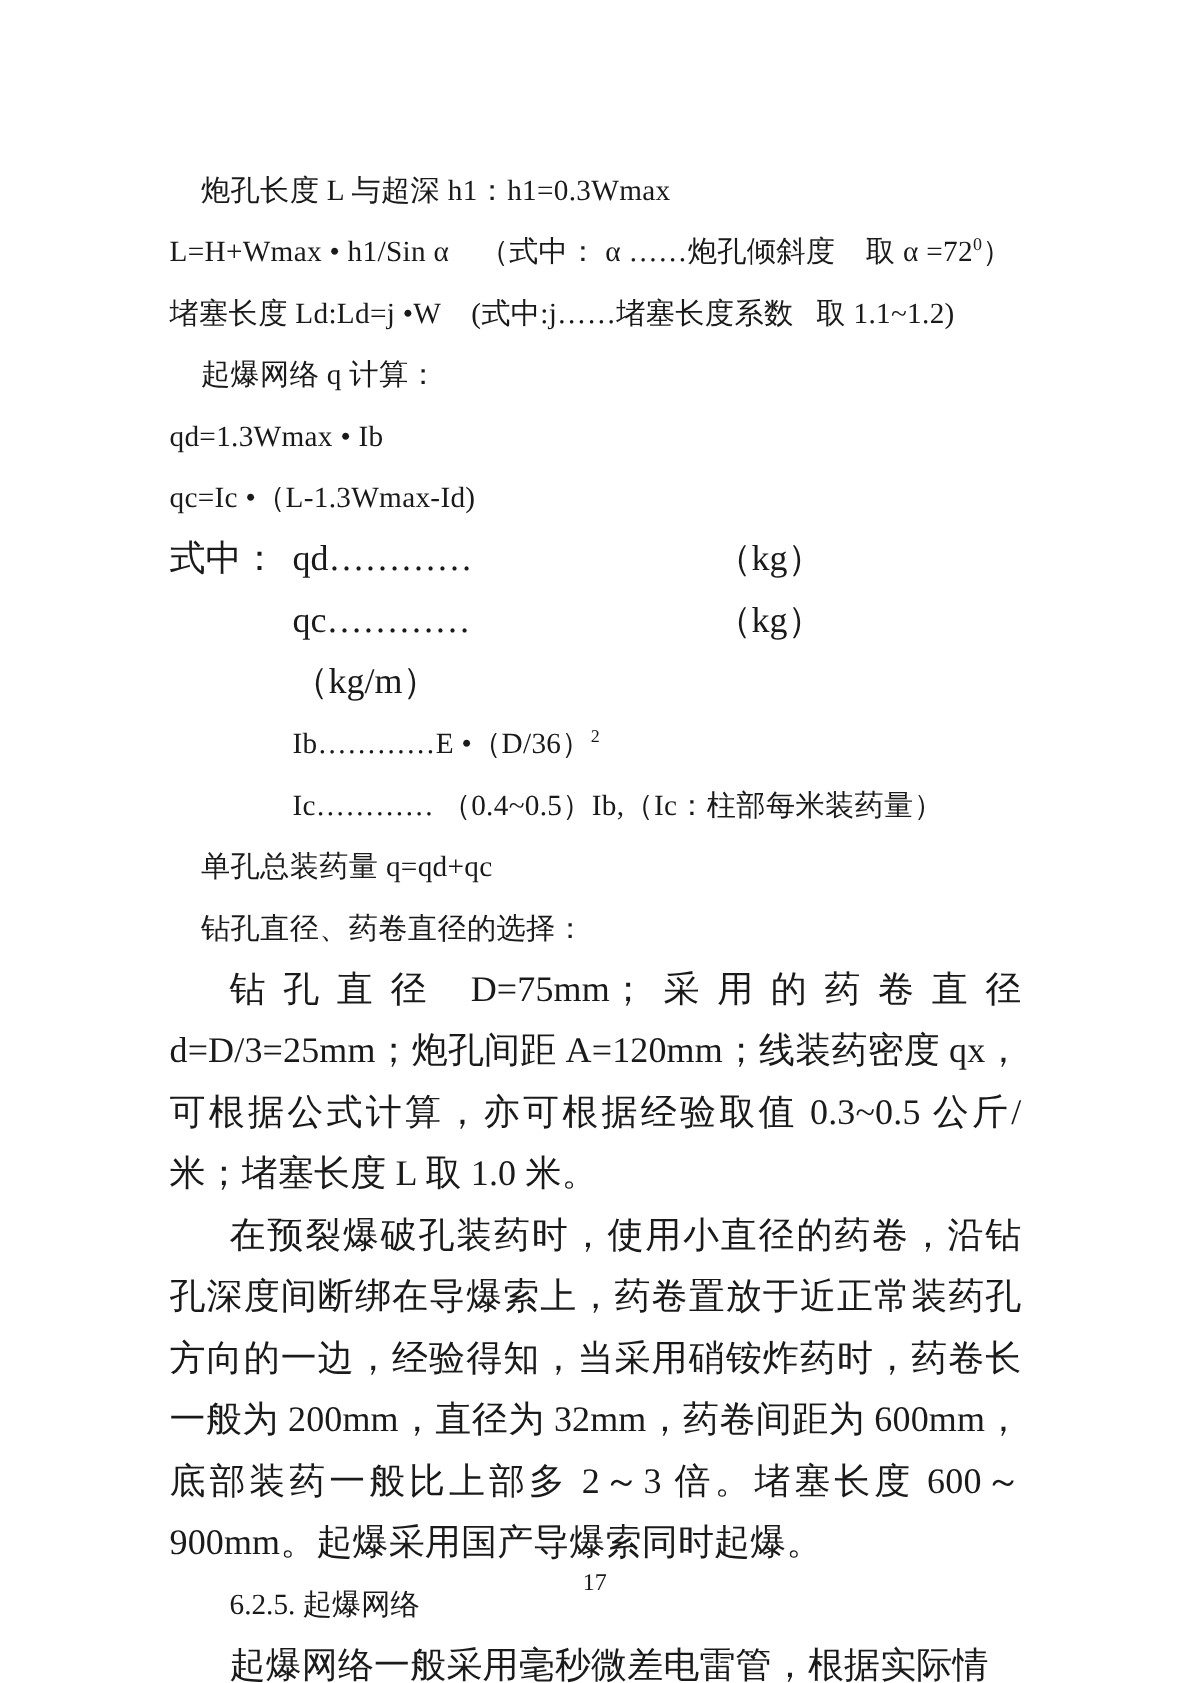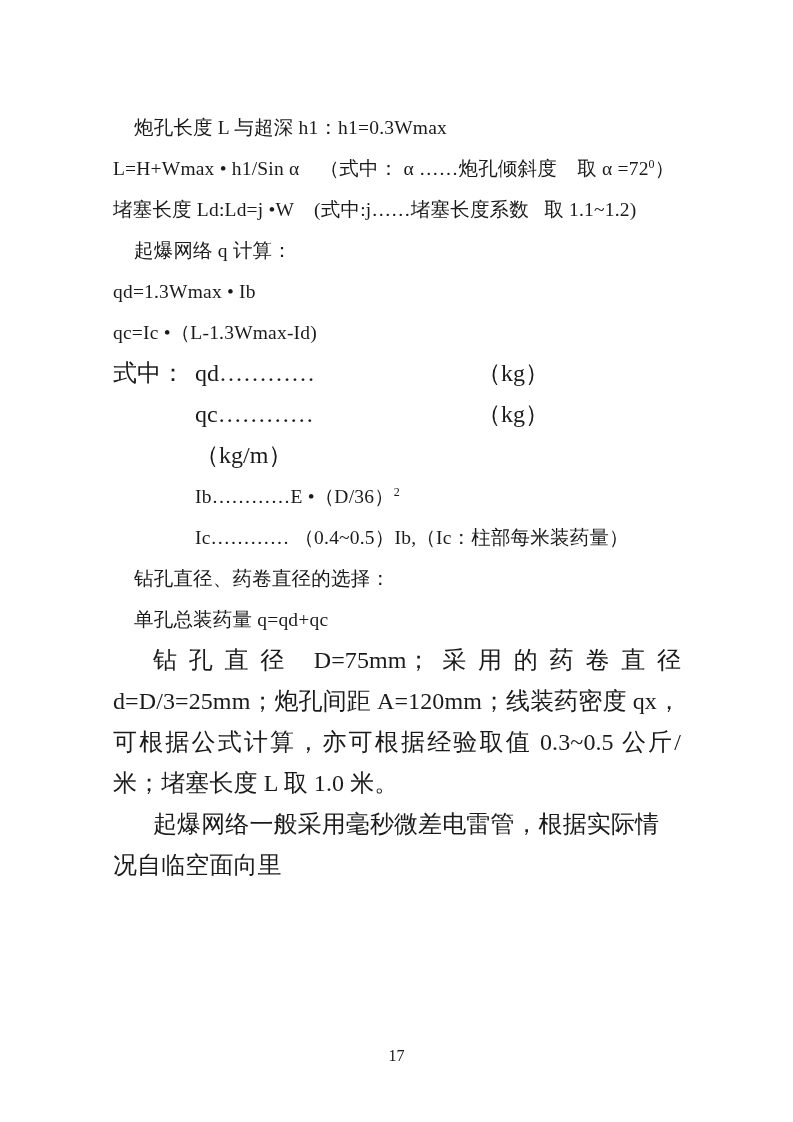--- a/index.html
+++ b/index.html
@@ -115,9 +115,9 @@
 
     <div class="line indent-item">Ic………… （0.4~0.5）Ib,（Ic：柱部每米装药量）</div>
 
+    <div class="line indent1">单孔总装药量 q=qd+qc</div>
+
     <div class="line indent1">钻孔直径、药卷直径的选择：</div>
-
-    <div class="line indent1">单孔总装药量 q=qd+qc</div>
 
     <div class="para">钻孔直径 D=75mm；采用的药卷直径 d=D/3=25mm；炮孔间距 A=120mm；线装药密度 qx，可根据公式计算，亦可根据经验取值 0.3~0.5 公斤/米；堵塞长度 L 取 1.0 米。</div>
 

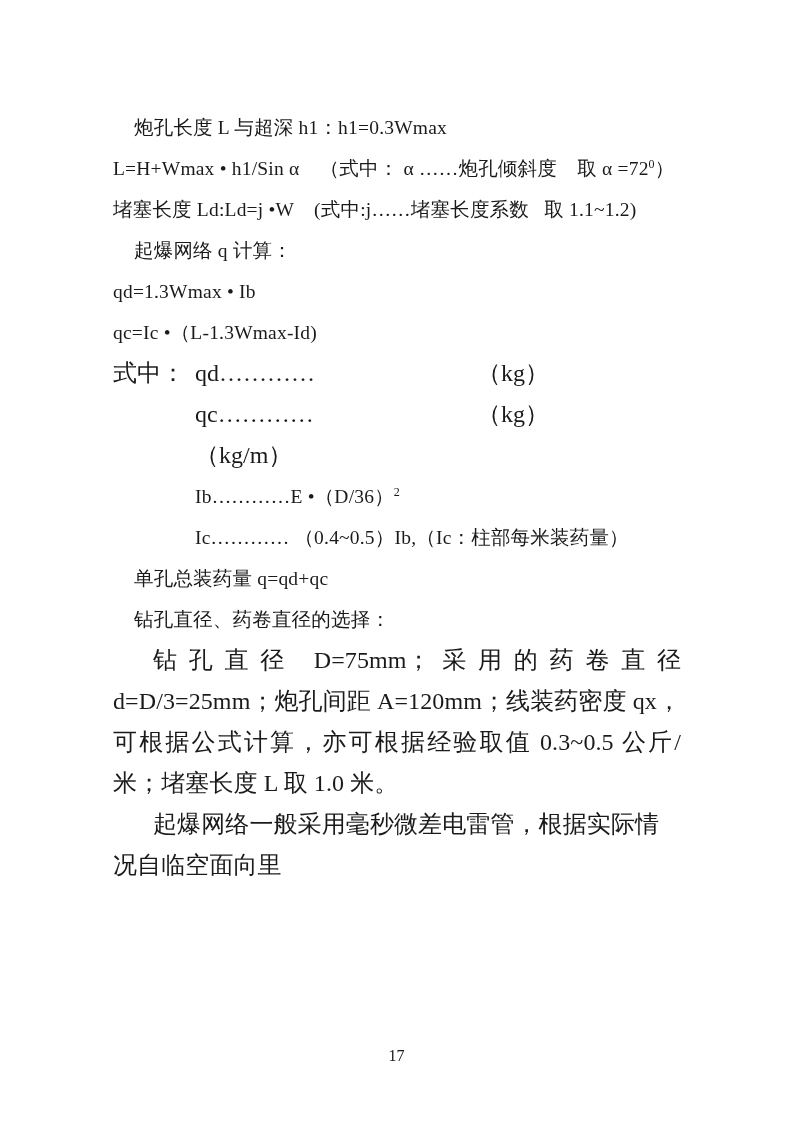--- a/index.html
+++ b/index.html
@@ -121,6 +121,7 @@
 
     <div class="para">钻孔直径 D=75mm；采用的药卷直径 d=D/3=25mm；炮孔间距 A=120mm；线装药密度 qx，可根据公式计算，亦可根据经验取值 0.3~0.5 公斤/米；堵塞长度 L 取 1.0 米。</div>
 
+    <div class="para">在预裂爆破孔装药时，使用小直径的药卷，沿钻孔深度间断绑在导爆索上，药卷置放于近正常装药孔方向的一边，经验得知，当采用硝铵炸药时，药卷长一般为 200mm，直径为 32mm，药卷间距为 600mm，底部装药一般比上部多 2～3 倍。堵塞长度 600～900mm。起爆采用国产导爆索同时起爆。</div>
 
 
     <div class="para last-loose">起爆网络一般采用毫秒微差电雷管，根据实际情况自临空面向里</div>

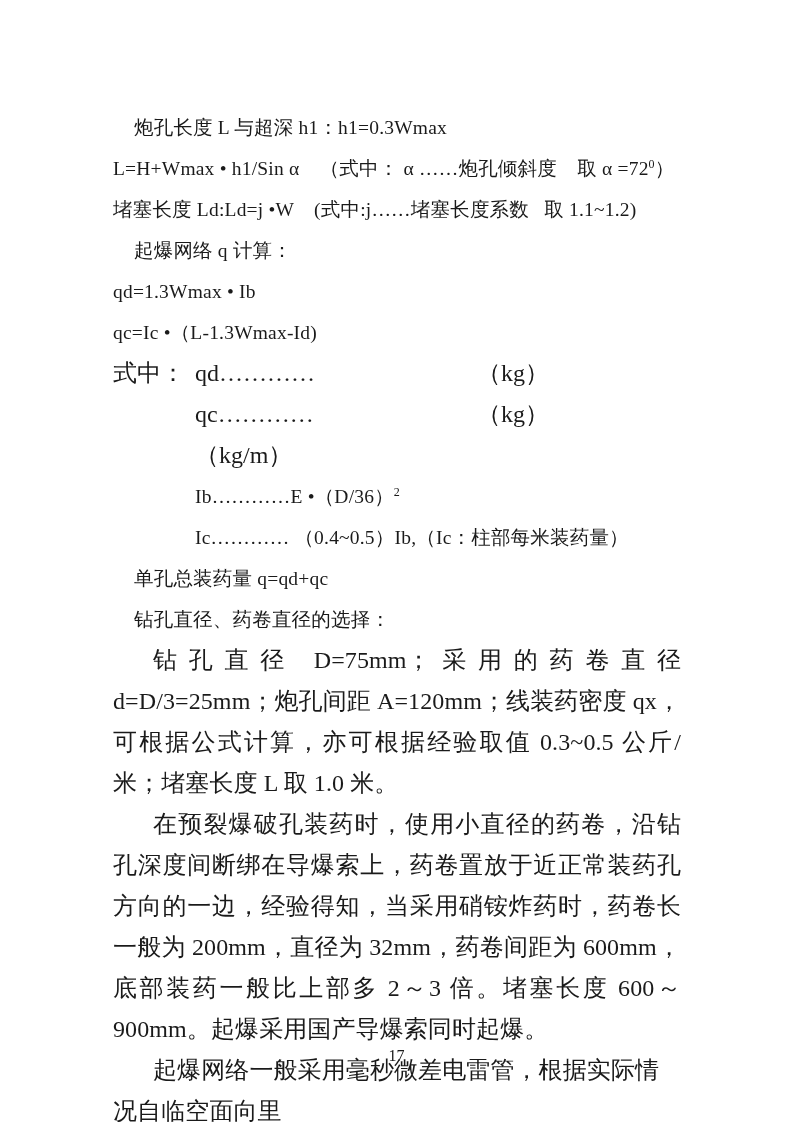--- a/index.html
+++ b/index.html
@@ -123,6 +123,7 @@
 
     <div class="para">在预裂爆破孔装药时，使用小直径的药卷，沿钻孔深度间断绑在导爆索上，药卷置放于近正常装药孔方向的一边，经验得知，当采用硝铵炸药时，药卷长一般为 200mm，直径为 32mm，药卷间距为 600mm，底部装药一般比上部多 2～3 倍。堵塞长度 600～900mm。起爆采用国产导爆索同时起爆。</div>
 
+    <div class="heading">6.2.5. 起爆网络</div>
 
     <div class="para last-loose">起爆网络一般采用毫秒微差电雷管，根据实际情况自临空面向里</div>
 

